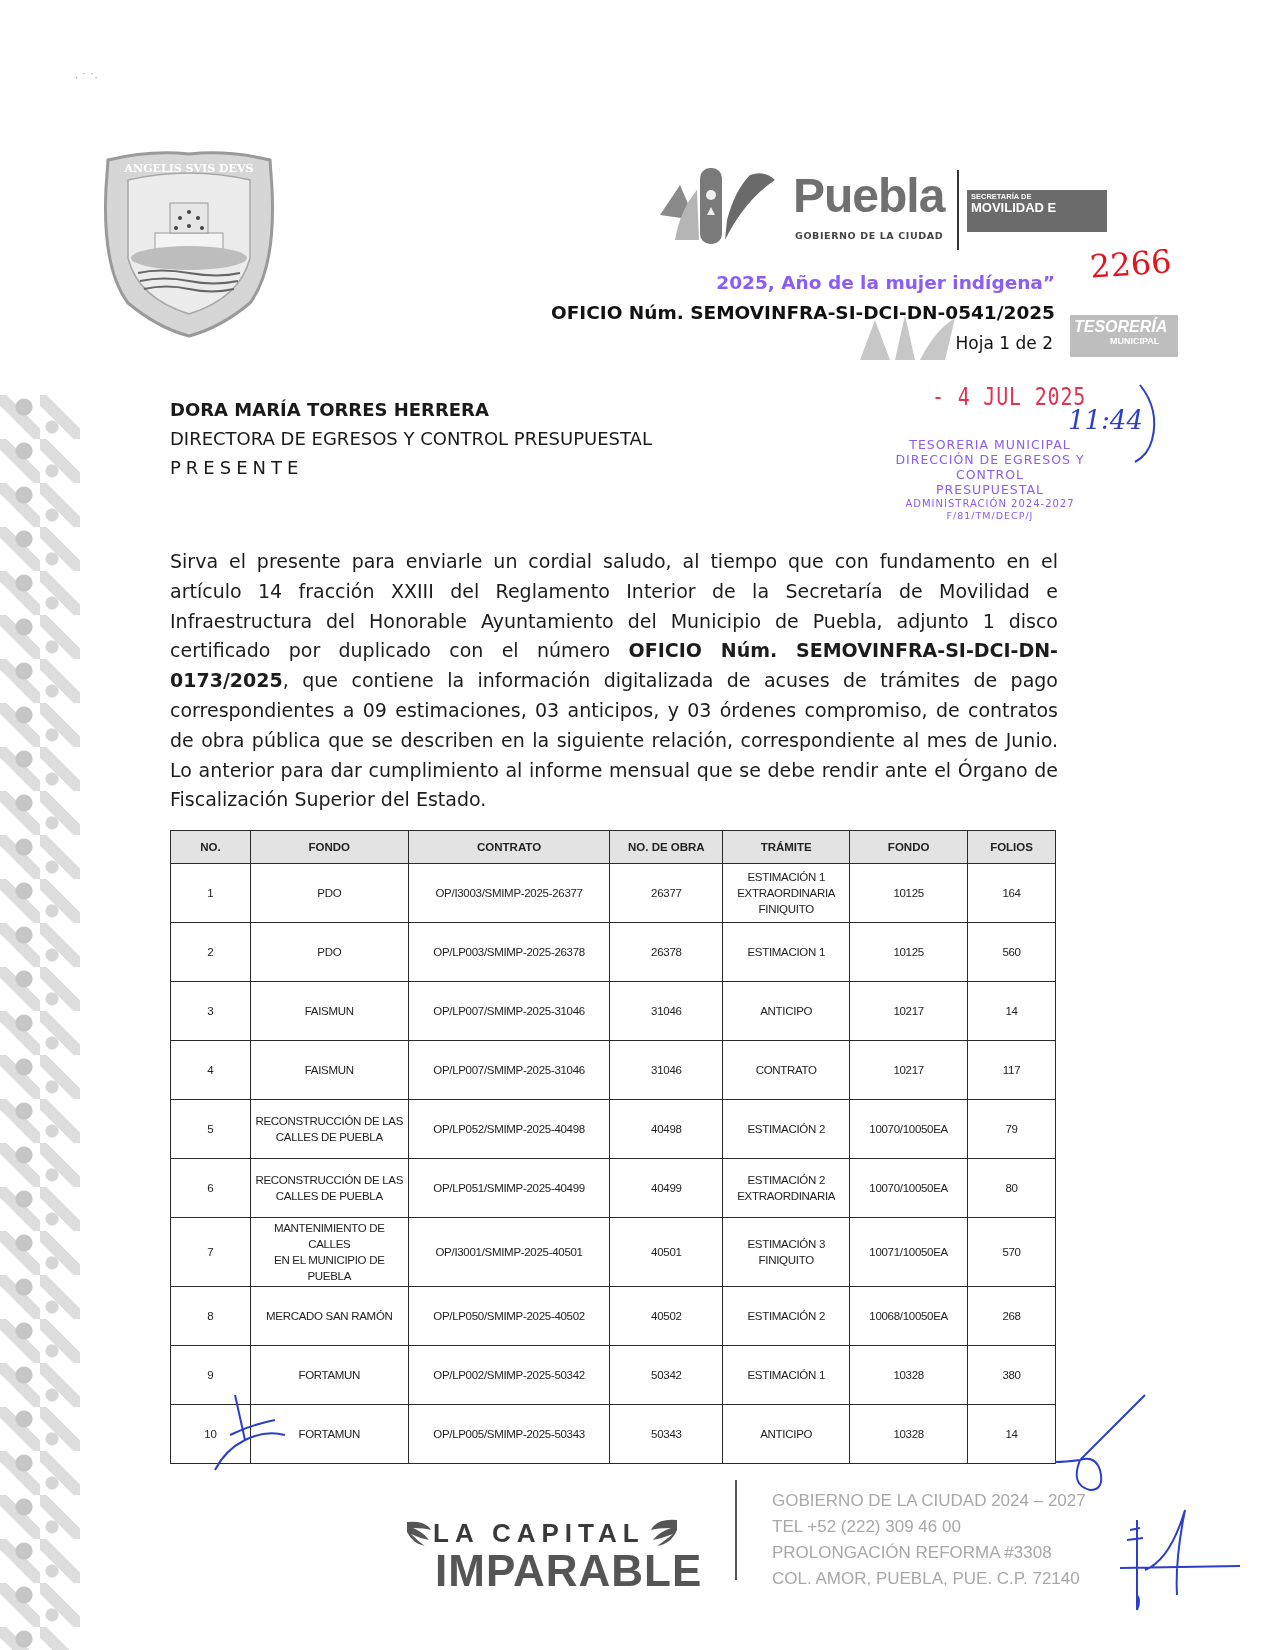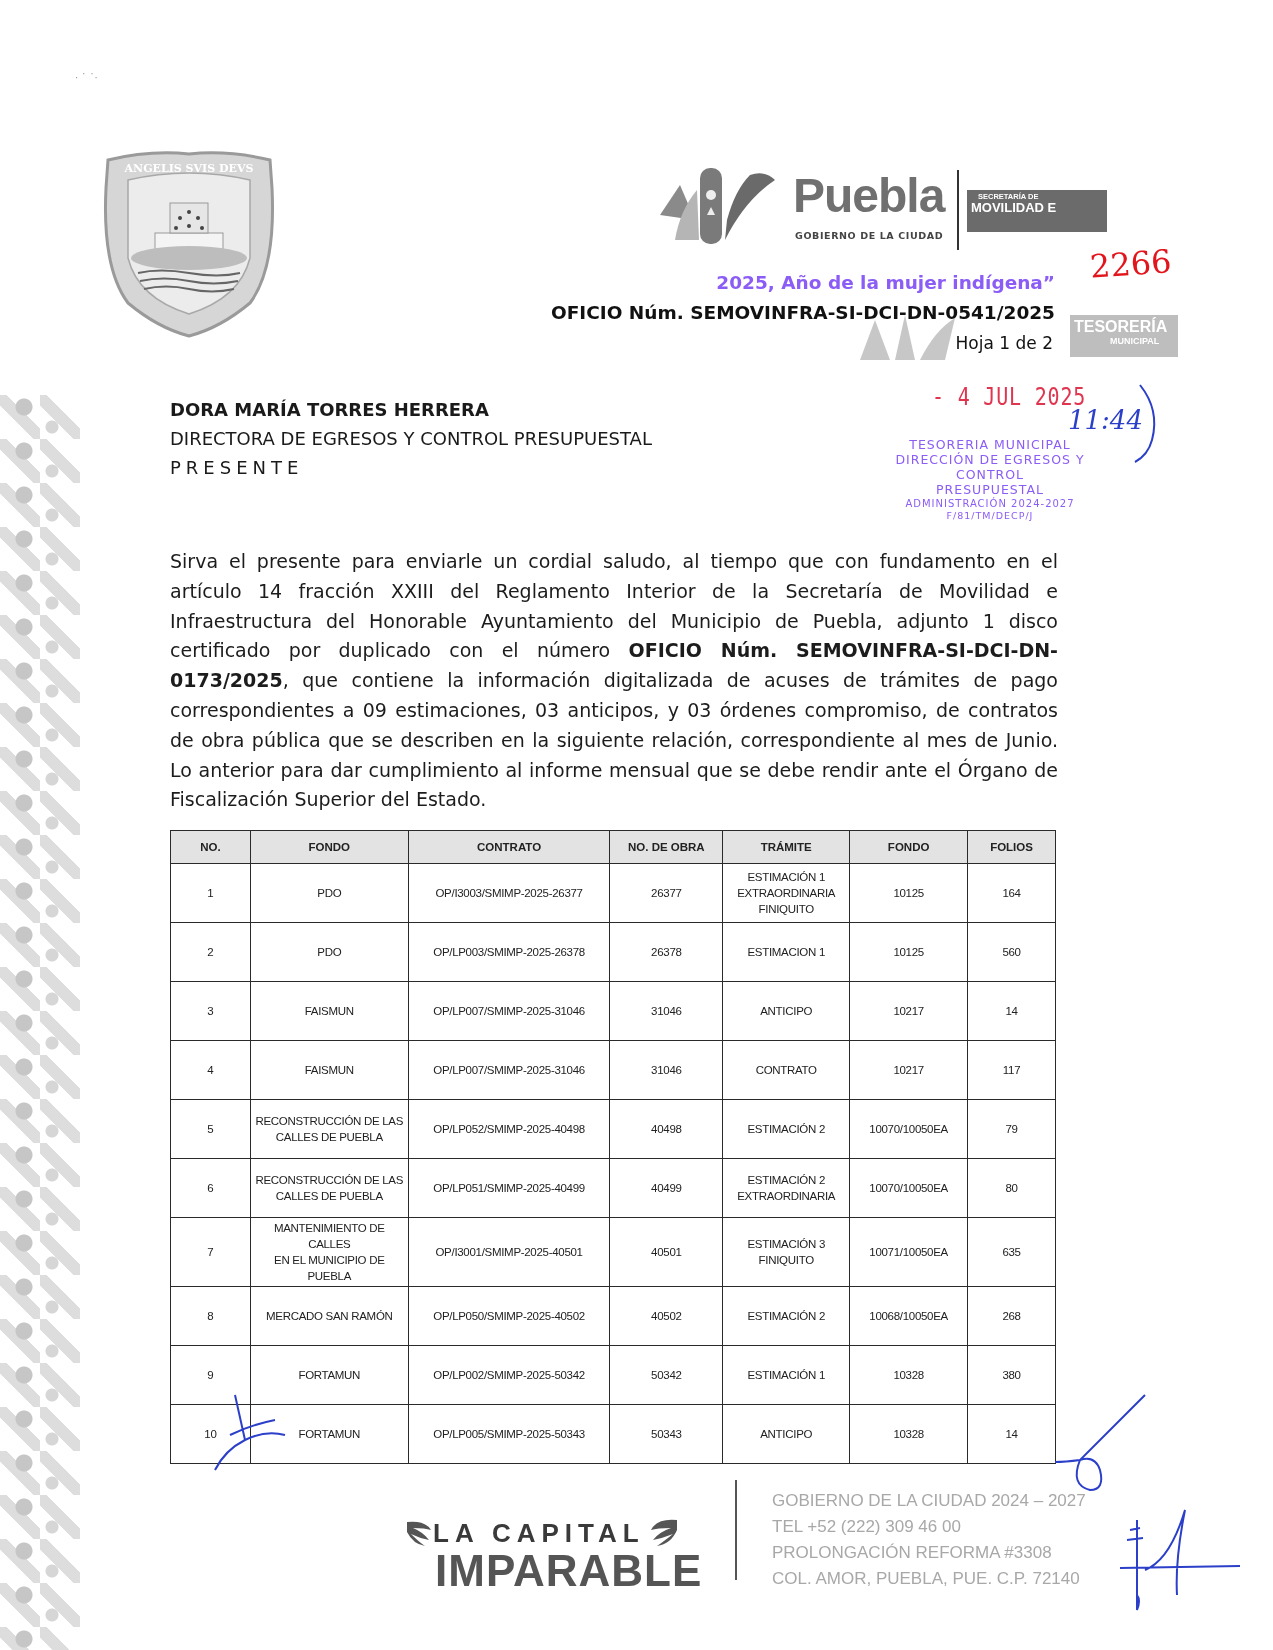--- a/index.html
+++ b/index.html
@@ -43,7 +43,7 @@
     left: 312px; top: 30px; width: 140px; height: 42px; background: #6b6b6b; color: #fff;
     font-family: "Liberation Sans", sans-serif; font-weight: bold; padding: 2px 4px; box-sizing: border-box;
   }
-  .sec-box .s1 { font-size: 7.5px; line-height: 9px; margin-left: 7px; }
+  .sec-box .s1 { font-size: 7.5px; line-height: 9px; }
   .sec-box .s2 { font-size: 13px; line-height: 13px; }
   .sec-box .s3 { font-size: 10.5px; line-height: 12px; margin-top: 36px; }
 

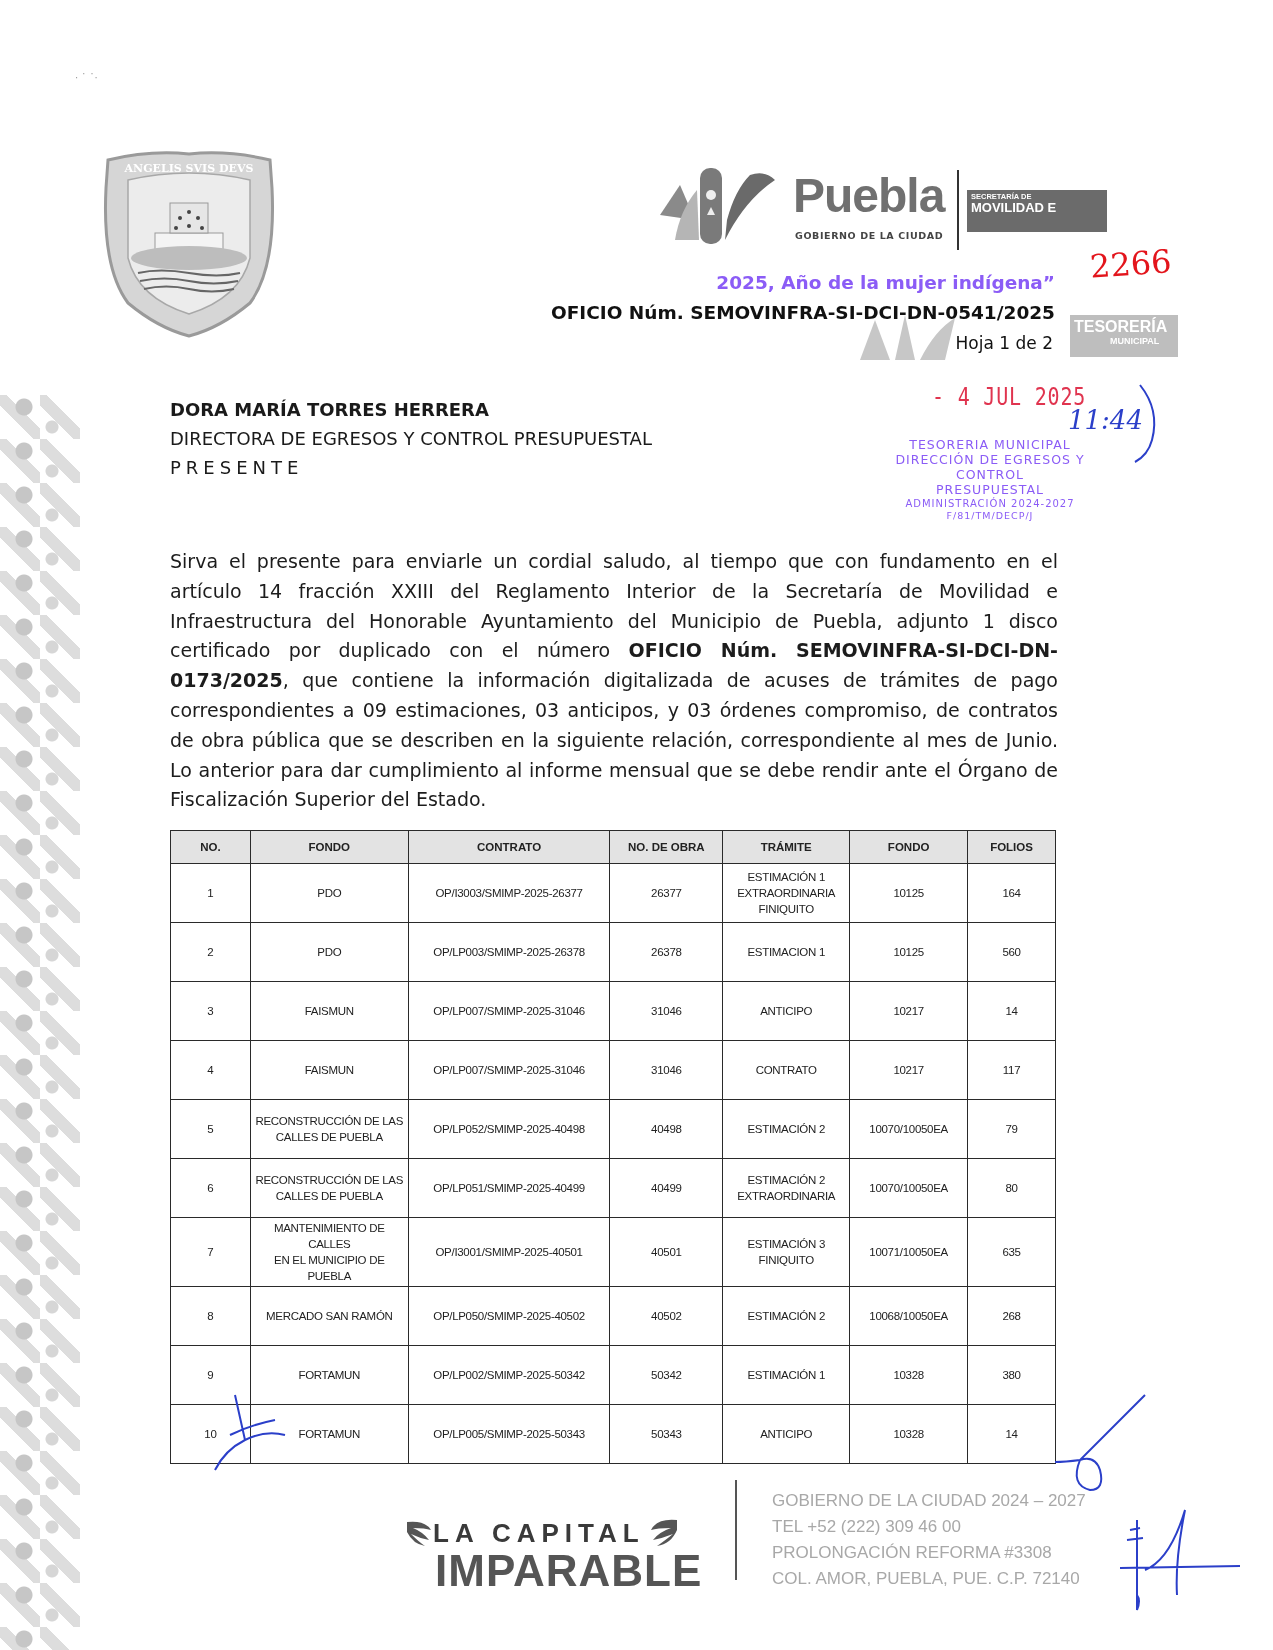--- a/index.html
+++ b/index.html
@@ -66,7 +66,7 @@
     left: 215px; top: 5px; width: 108px; height: 42px; background: #8a8a8a; color: #fff;
     font-family: "Liberation Sans", sans-serif; font-weight: bold; box-sizing: border-box; padding: 3px 4px;
   }
-  .teso-box .t1 { font-size: 16px; line-height: 18px; }
+  .teso-box .t1 { font-size: 16px; line-height: 18px; font-style: italic; }
   .teso-box .t2 { font-size: 9px; line-height: 10px; margin-left: 36px; }
 
   

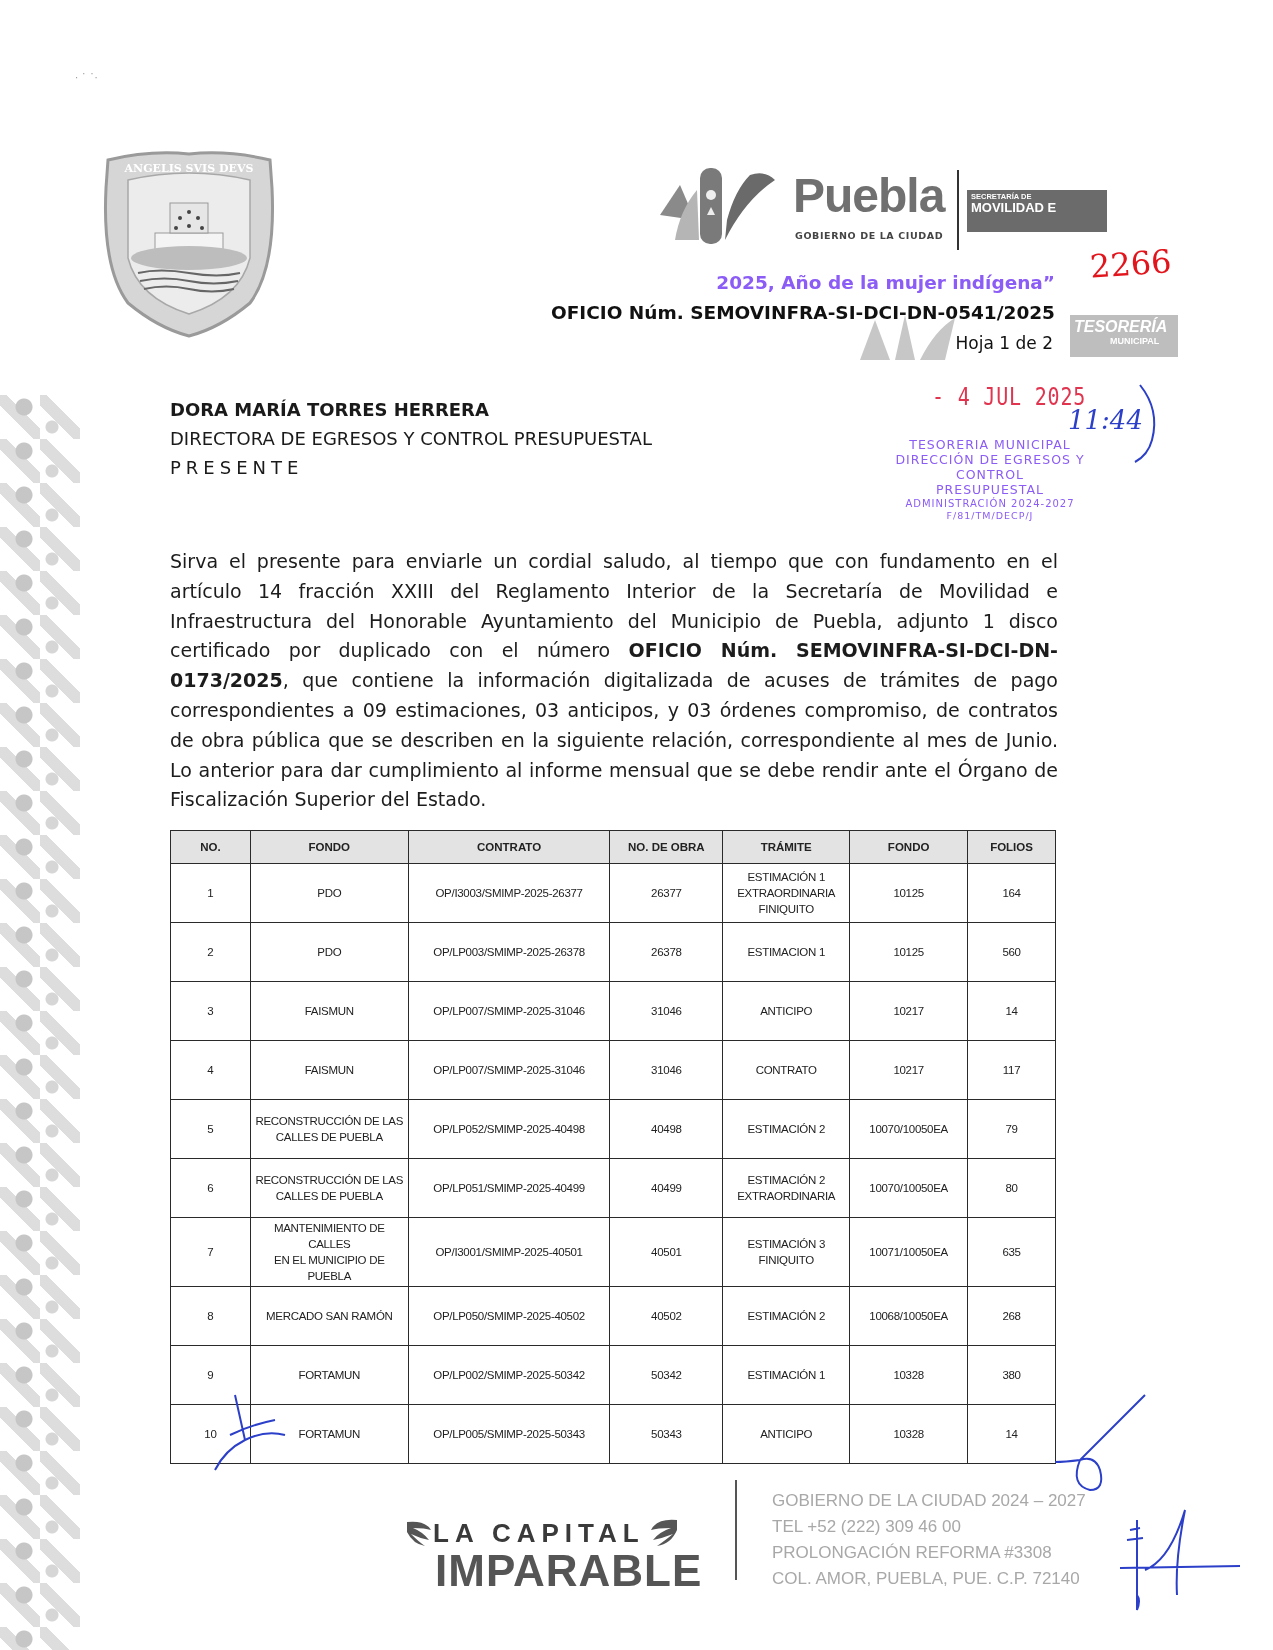--- a/index.html
+++ b/index.html
@@ -299,7 +299,7 @@
       <td class="ml">ESTIMACIÓN 3
 FINIQUITO</td>
       <td>10071/10050EA</td>
-      <td>635</td>
+      <td>570</td>
     </tr>
     <tr>
       <td>8</td>

